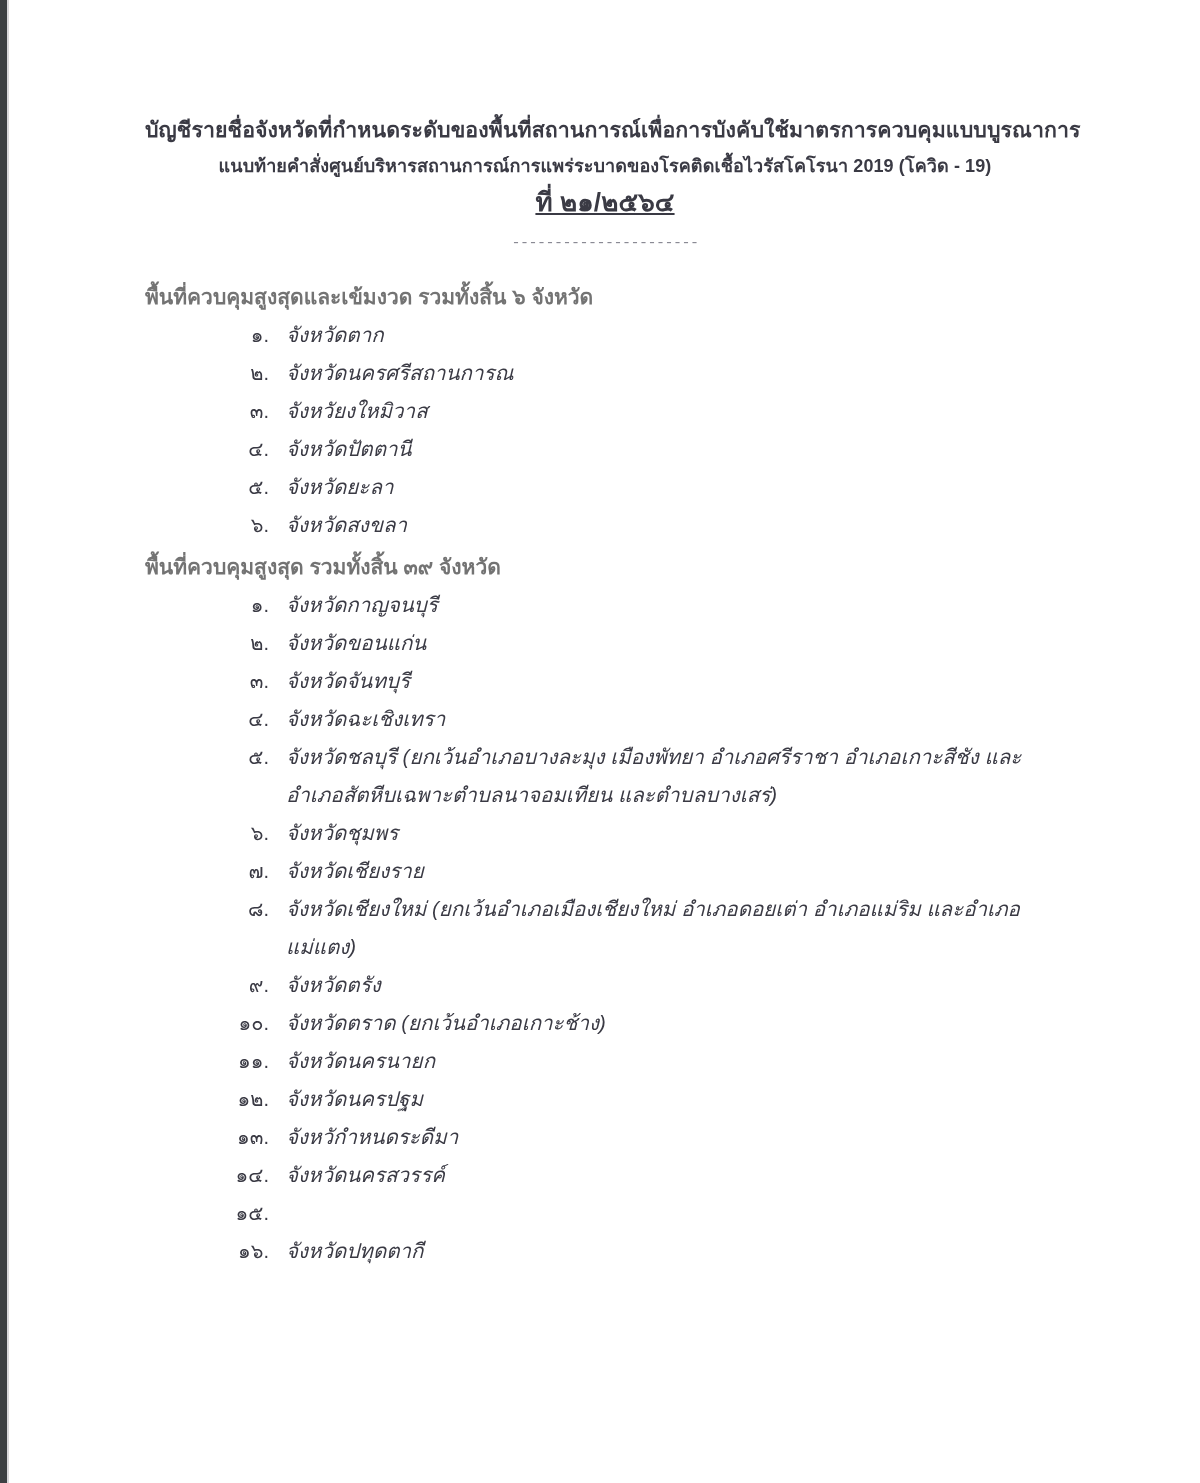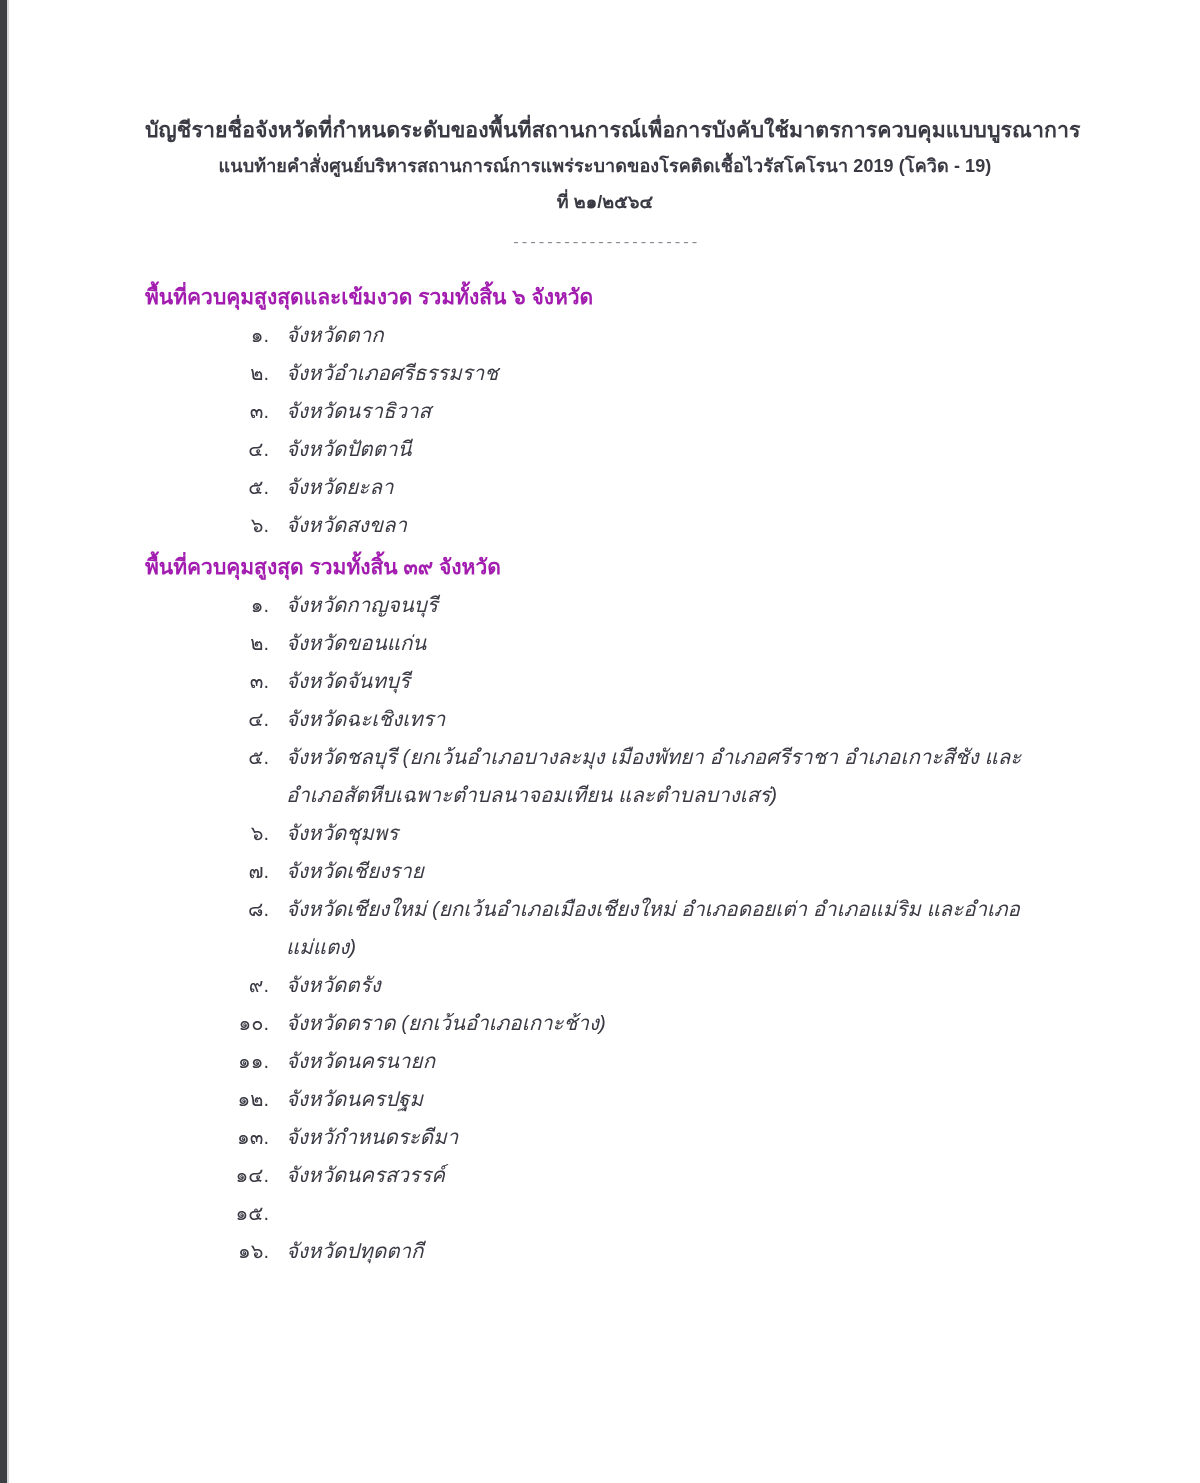--- a/index.html
+++ b/index.html
@@ -57,7 +57,8 @@
   .hdr .l2 { font-size: 18px; }
   .hdr .l3, .hdr .l4 {
     display: block;
-    font-size: 18px;
+    font-size: 26px;
+    text-decoration: underline;
   }
   .divider {
     text-align: center;

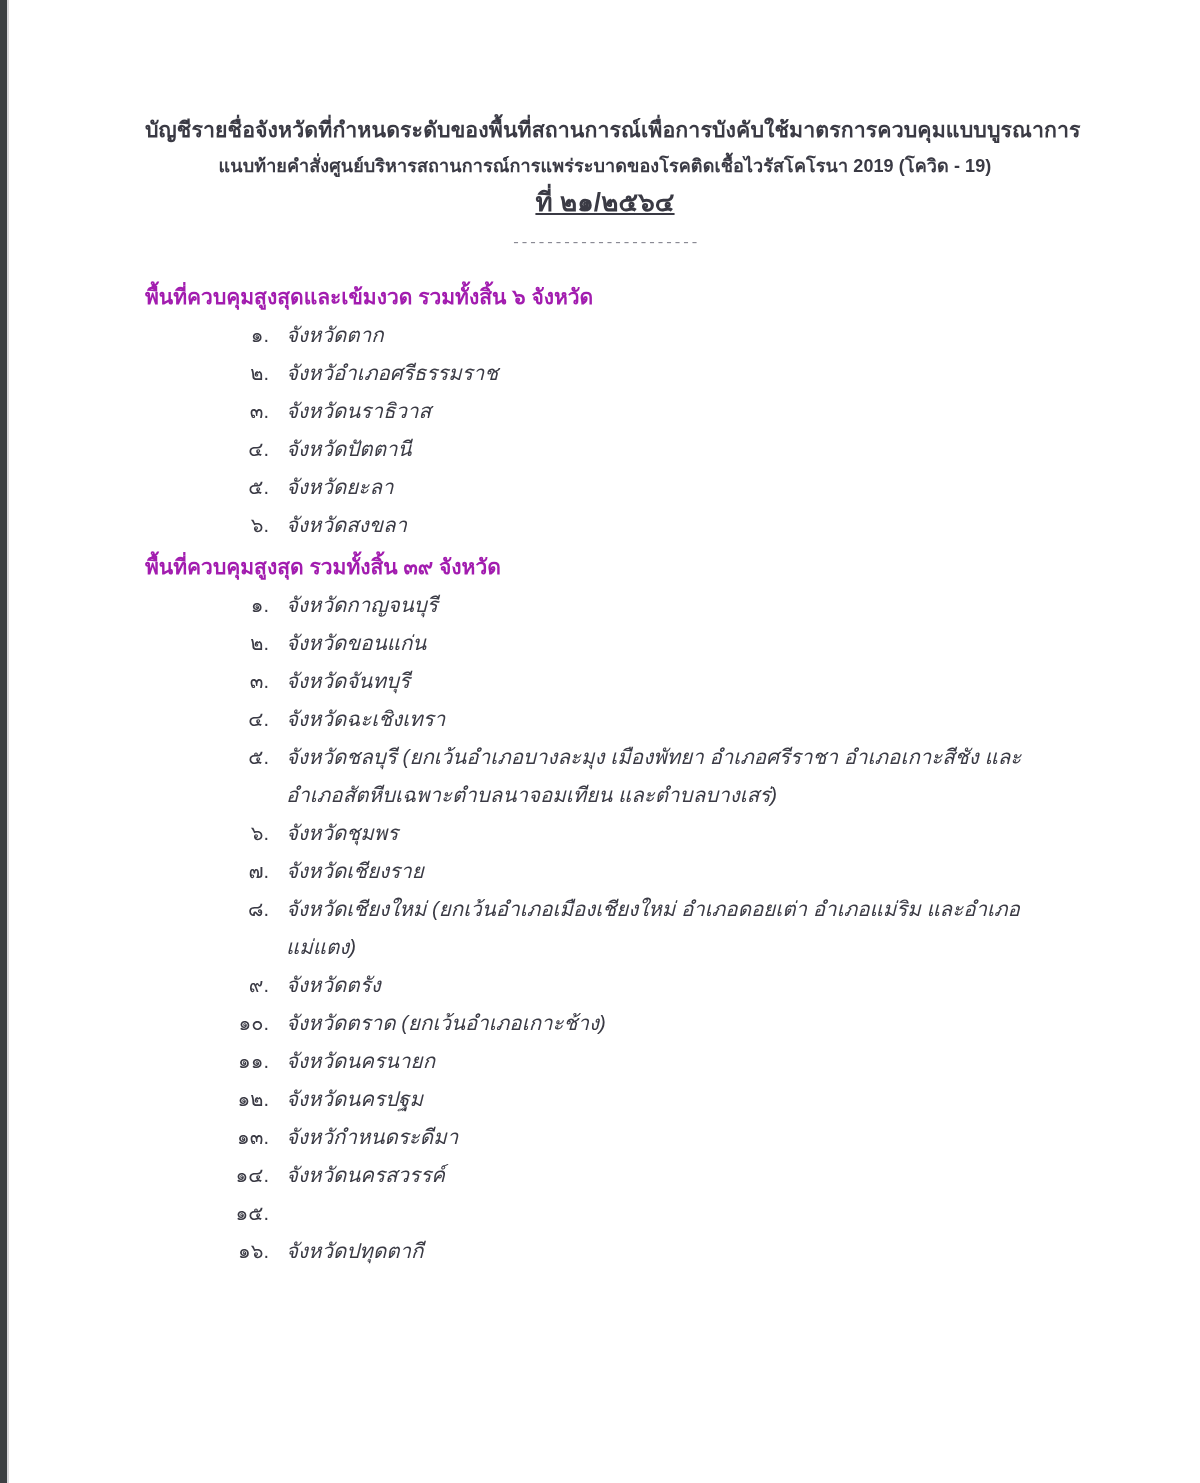--- a/index.html
+++ b/index.html
@@ -75,7 +75,7 @@
   .section-title {
     font-size: 21px;
     font-weight: 700;
-    color: #a21caf;
+    color: #737373;
     line-height: 34px;
     margin-left: 0px;
   }

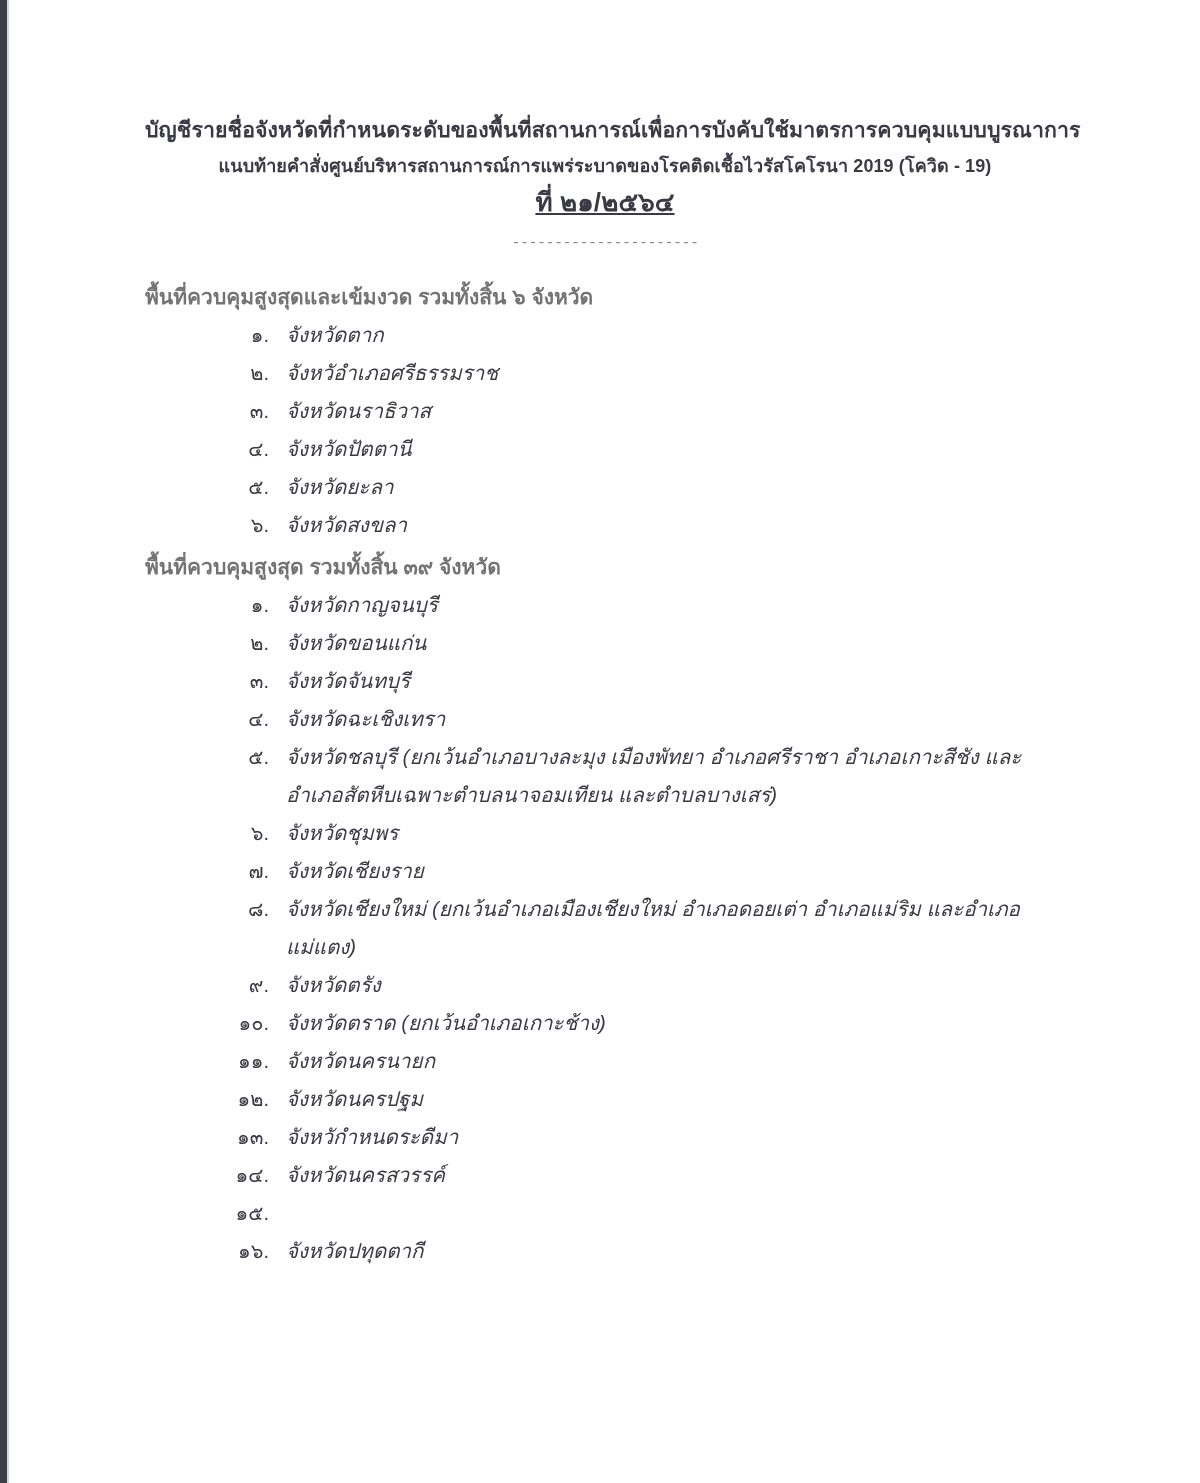--- a/index.html
+++ b/index.html
@@ -142,7 +142,7 @@
         </li>
         <li>
           <span class="num">๒.</span>
-          <span class="name">จังหวัอำเภอศรีธรรมราช</span>
+          <span class="name">จังหวัดนครศรีสถานการณ</span>
         </li>
         <li>
           <span class="num">๓.</span>

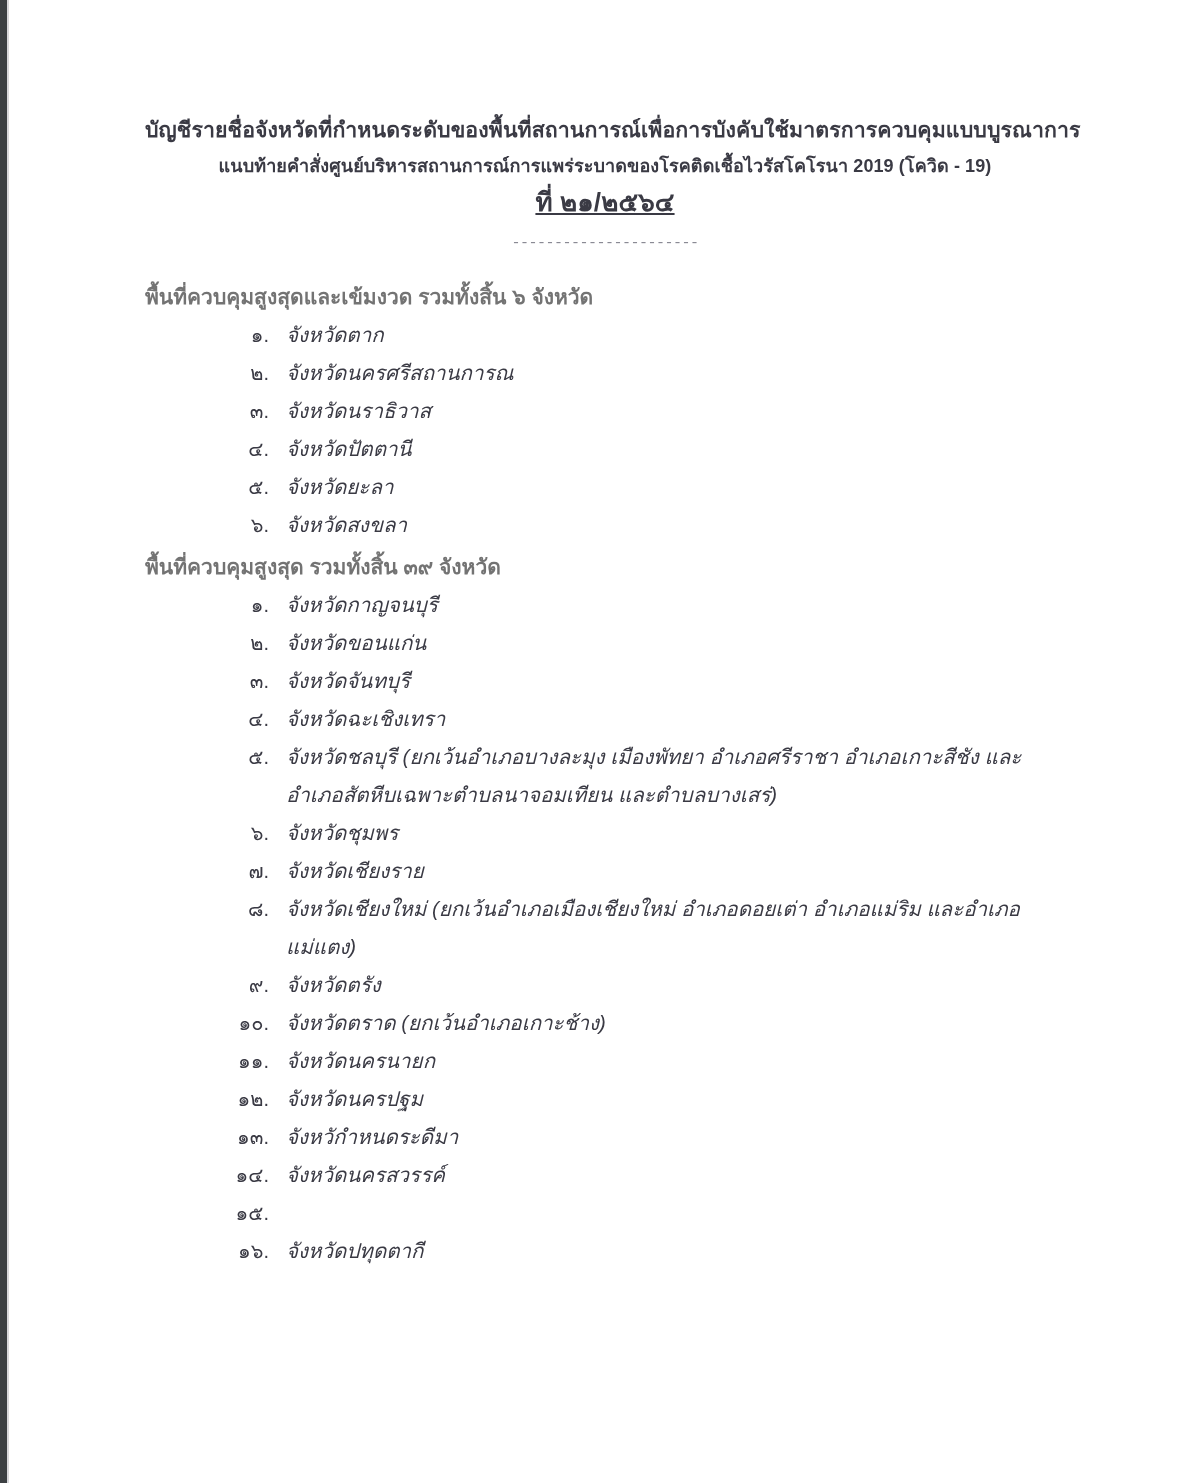--- a/index.html
+++ b/index.html
@@ -146,7 +146,7 @@
         </li>
         <li>
           <span class="num">๓.</span>
-          <span class="name">จังหวัดนราธิวาส</span>
+          <span class="name">จังหวัยงใหมิวาส</span>
         </li>
         <li>
           <span class="num">๔.</span>

